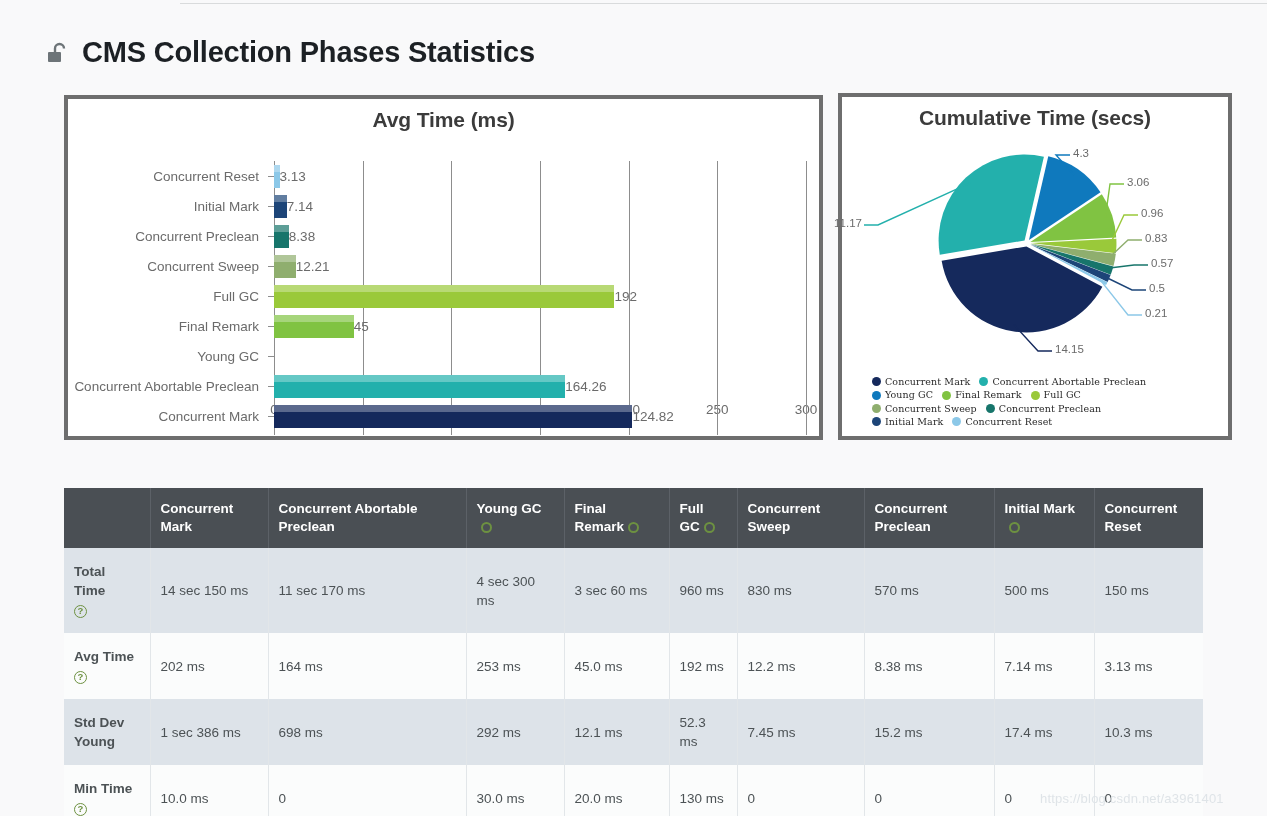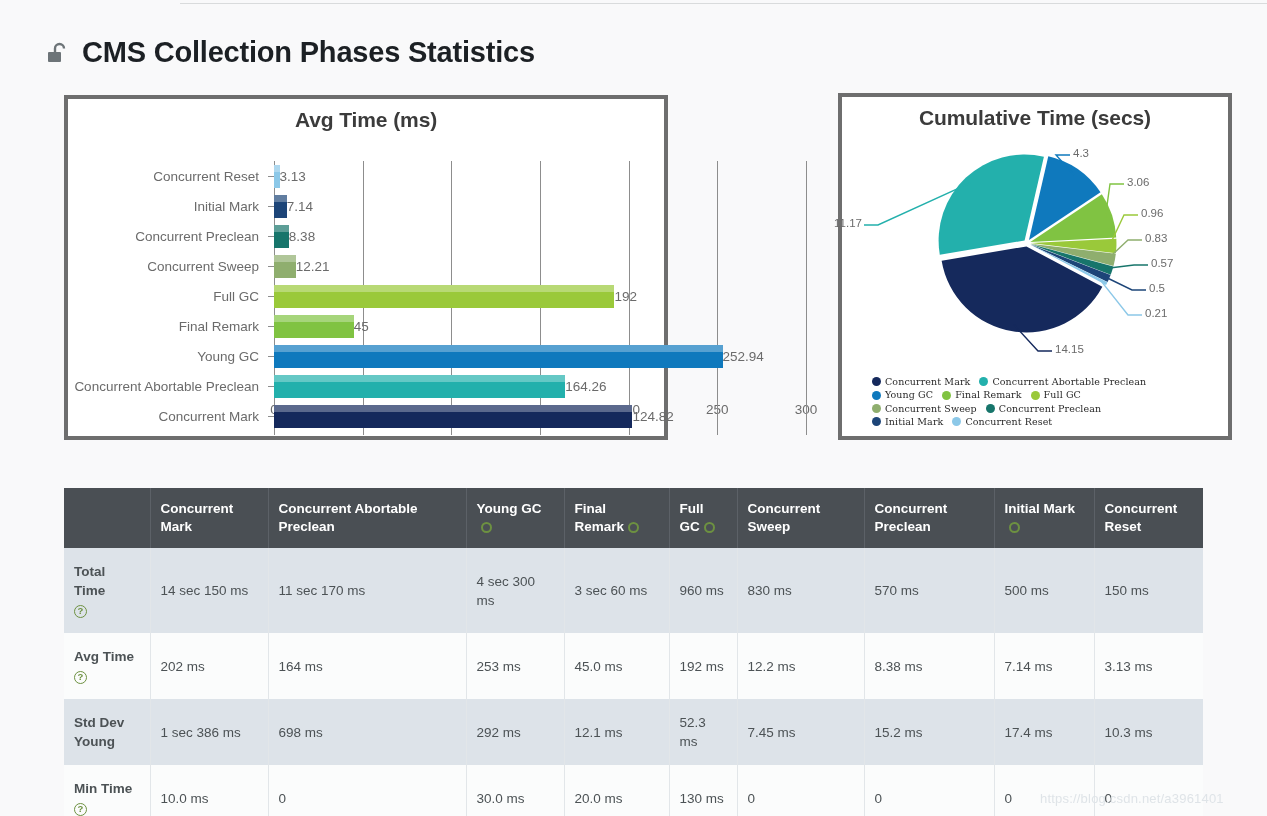--- a/index.html
+++ b/index.html
@@ -33,7 +33,7 @@
     position: absolute; background: #ffffff;
     border: 4px solid #6e6e6e;
   }
-  #bar-panel { left: 64px; top: 95px; width: 604px; height: 345px; }
+  #bar-panel { left: 64px; top: 95px; width: 759px; height: 345px; }
   #pie-panel { left: 838px; top: 93px; width: 394px; height: 347px; }
   .panel-title {
     text-align: center; font-size: 21px; font-weight: 700; color: #3b3b3b;

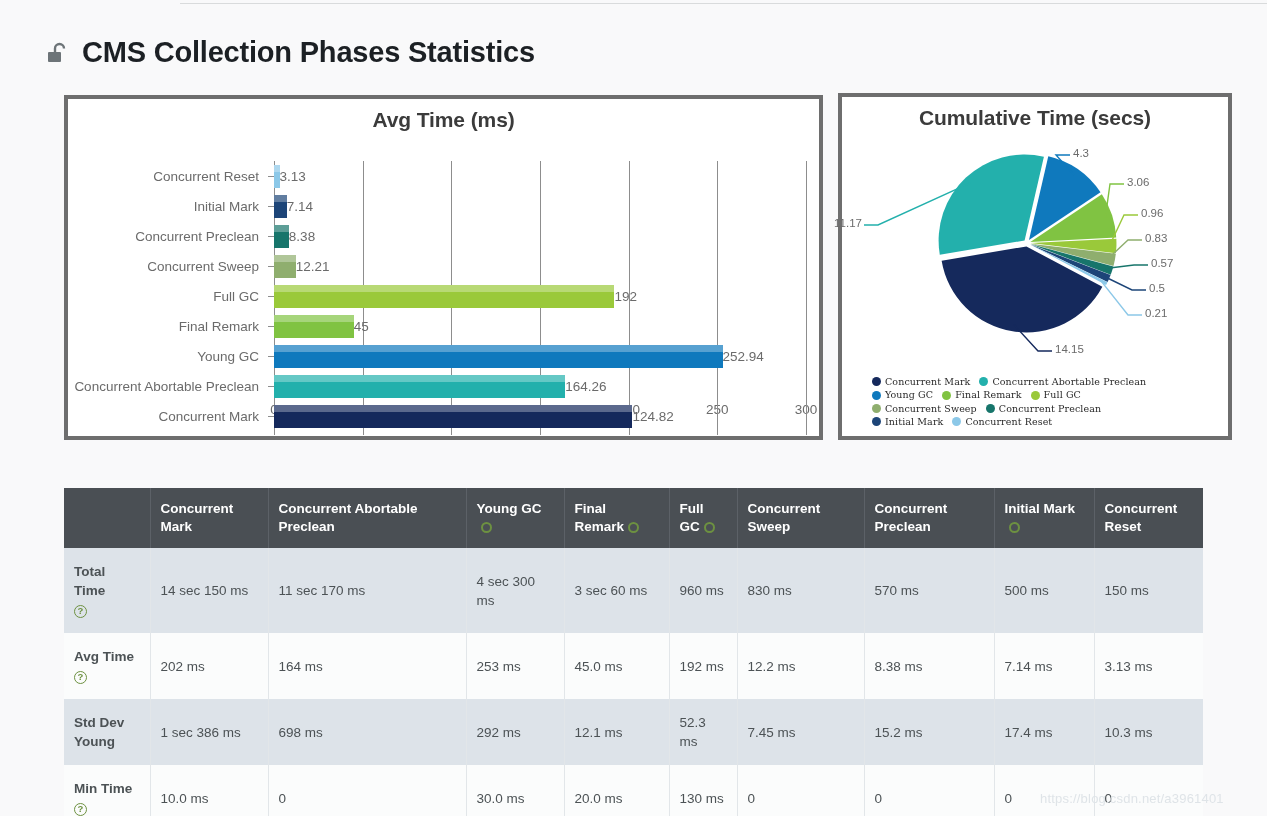--- a/index.html
+++ b/index.html
@@ -204,10 +204,6 @@
         <div class="bar-row" style="top: 208px; height: 30px;">
           <div class="bar-cat">Young GC</div>
           <div class="tick-dash"></div>
-          <div class="bar-wrap">
-            <div class="bar" style="width: 448.547px; background: rgb(15, 121, 189);"></div>
-            <div class="bar-val">252.94</div>
-          </div>
         </div>
         <div class="bar-row" style="top: 238px; height: 30px;">
           <div class="bar-cat">Concurrent Abortable Preclean</div>

